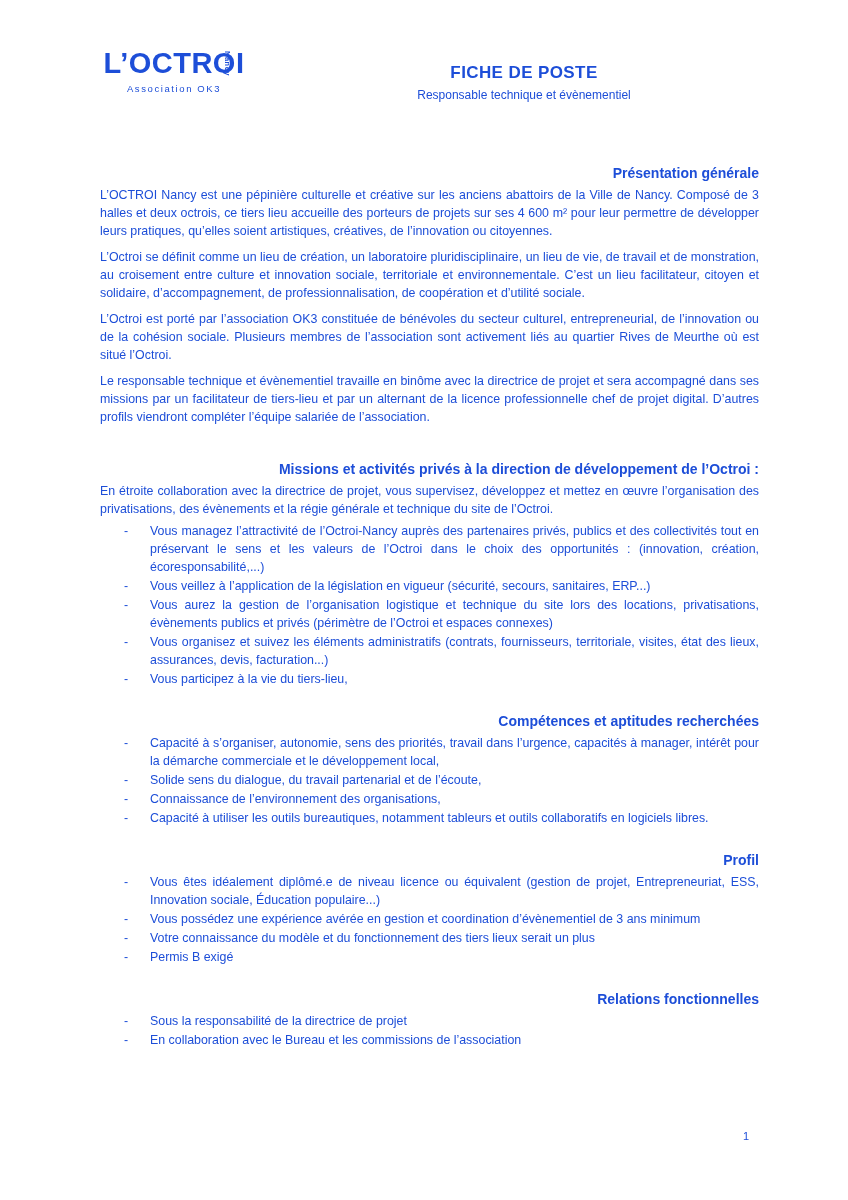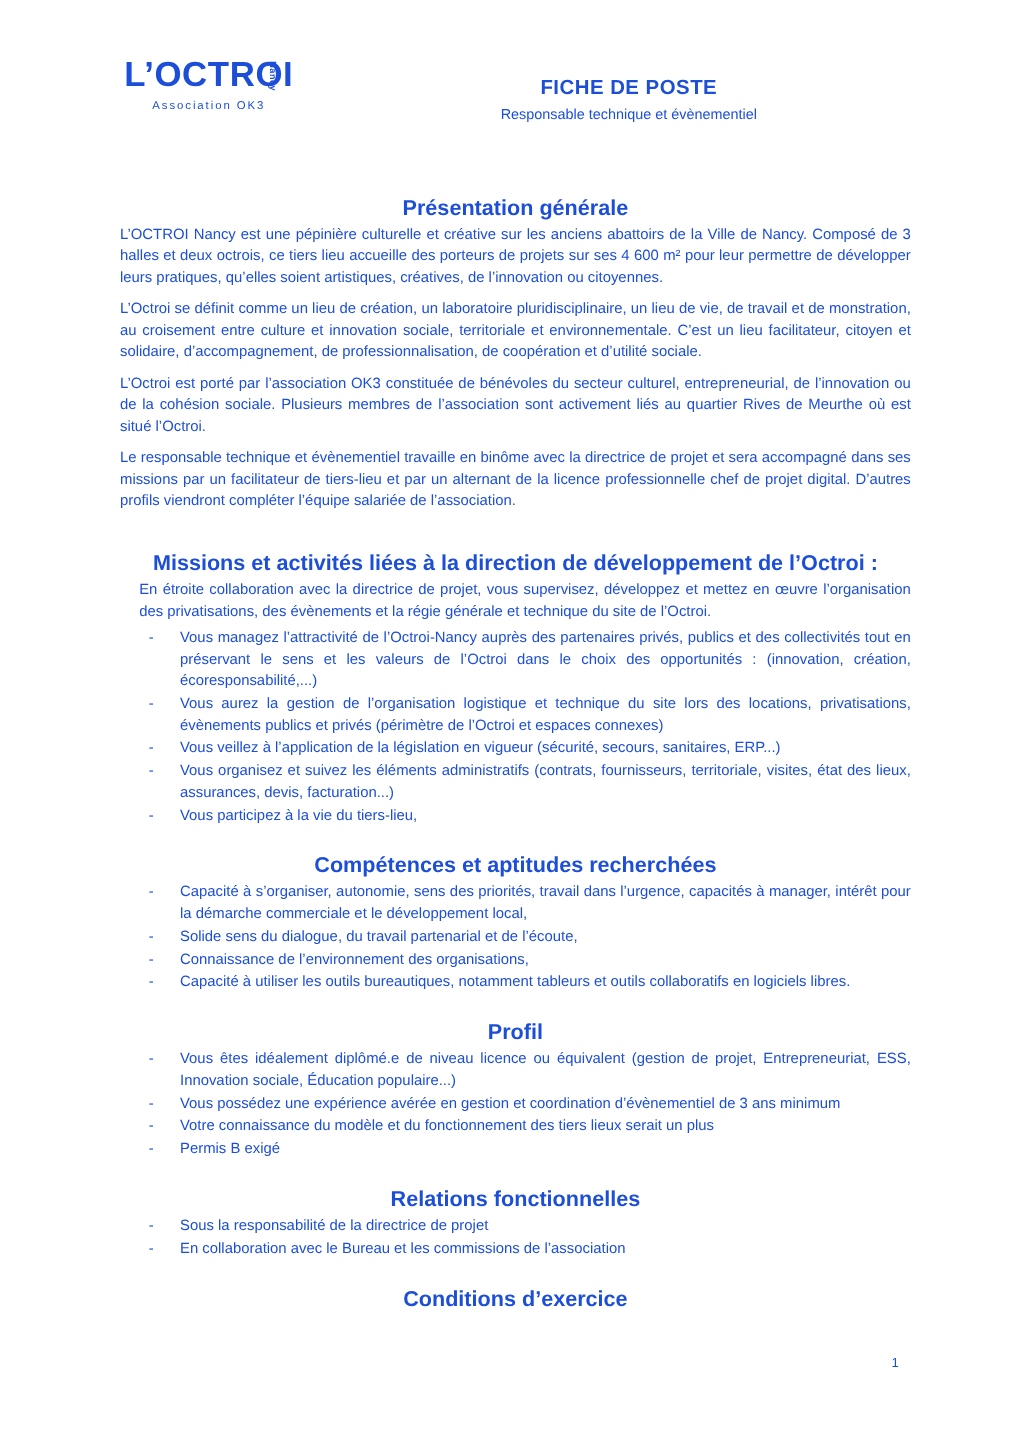--- a/index.html
+++ b/index.html
@@ -71,11 +71,11 @@
   .section:first-child { margin-top: 0; }
   .section-missions { margin-top: 34px; }
   .section-title {
-    font-size: 18px;
+    font-size: 14px;
     font-weight: 700;
     line-height: 18px;
     margin-bottom: 4px;
-    text-align: center;
+    text-align: right;
   }
   .para { text-align: justify; margin-bottom: 8px; }
   .para:last-child { margin-bottom: 0; }

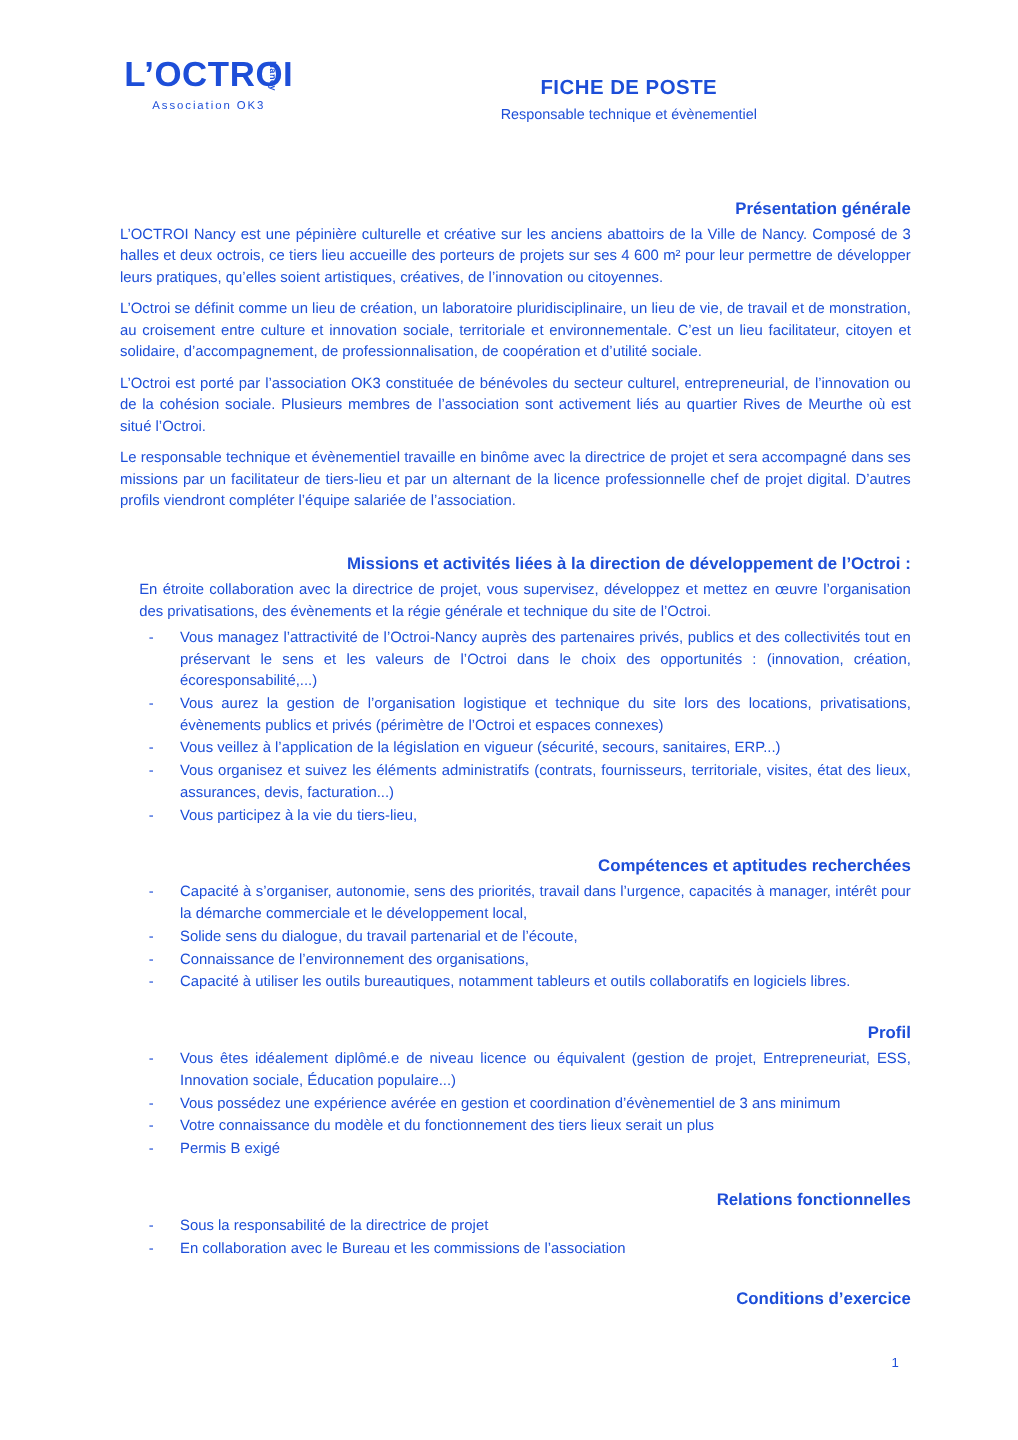--- a/index.html
+++ b/index.html
@@ -123,7 +123,7 @@
     </div>
 
     <div class="section section-missions">
-      <div class="section-title">Missions et activités liées à la direction de développement de l’Octroi :</div>
+      <div class="section-title">Missions et activités privés à la direction de développement de l’Octroi :</div>
       <p class="para intro">En étroite collaboration avec la directrice de projet, vous supervisez, développez et mettez en œuvre l’organisation des privatisations, des évènements et la régie générale et technique du site de l’Octroi.</p>
       <div class="bullets">
         <div class="bullet">

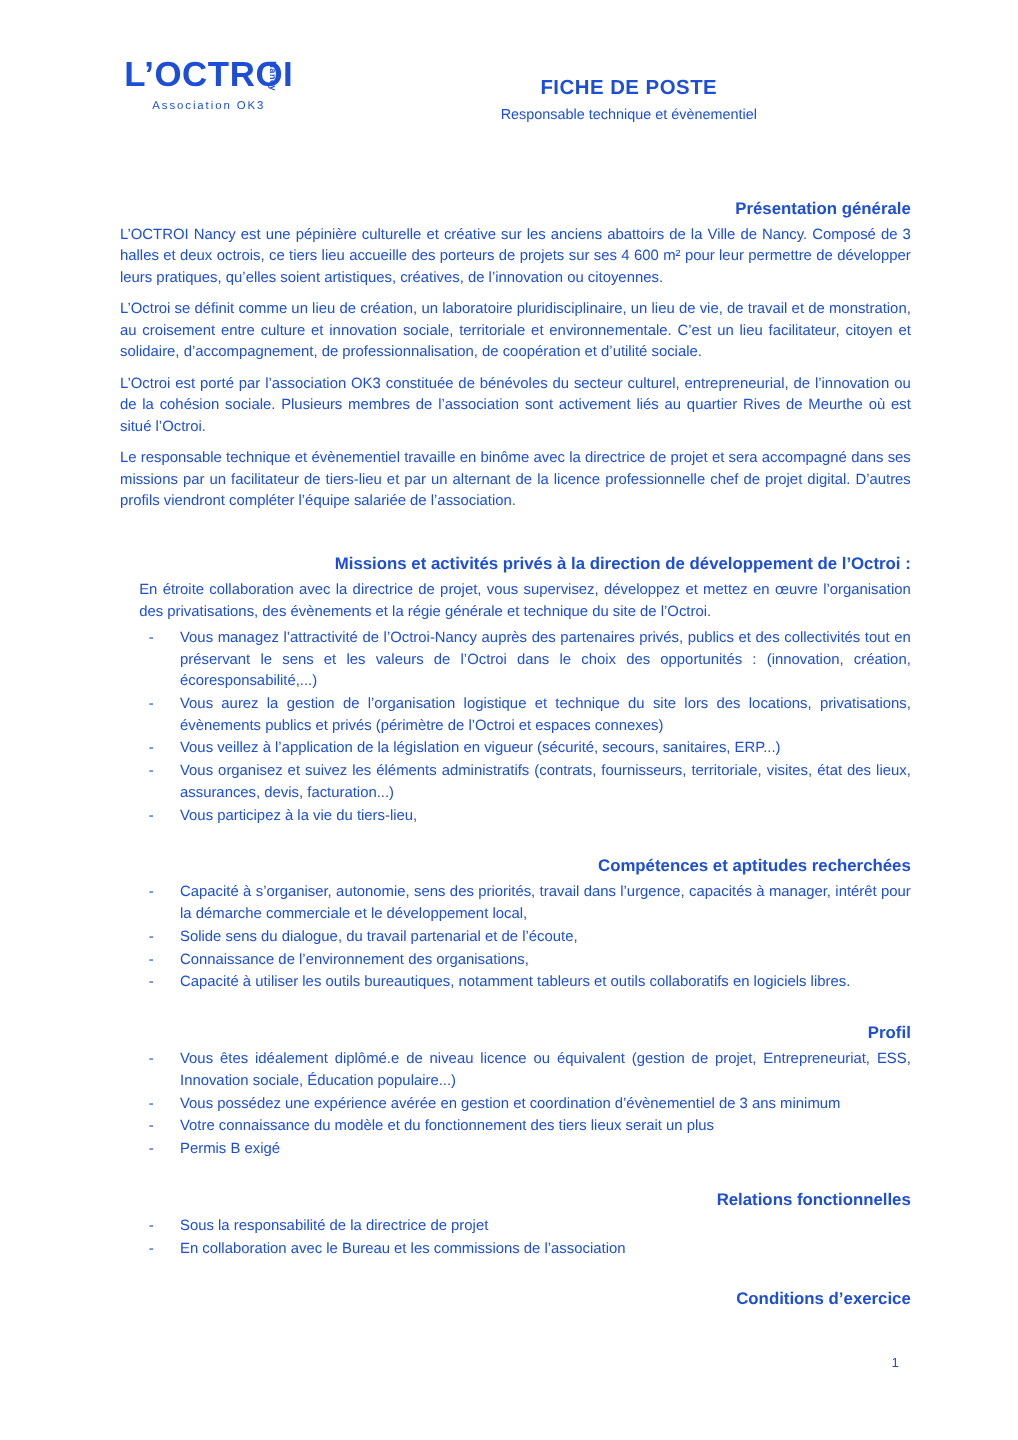--- a/index.html
+++ b/index.html
@@ -79,7 +79,7 @@
   }
   .para { text-align: justify; margin-bottom: 8px; }
   .para:last-child { margin-bottom: 0; }
-  .intro { margin-bottom: 4px; margin-left: 16px; }
+  .intro { margin-bottom: 4px; }
 
   .bullets { margin-top: 2px; }
   .bullet { display: flex; margin-left: 24px; margin-bottom: 1px; }

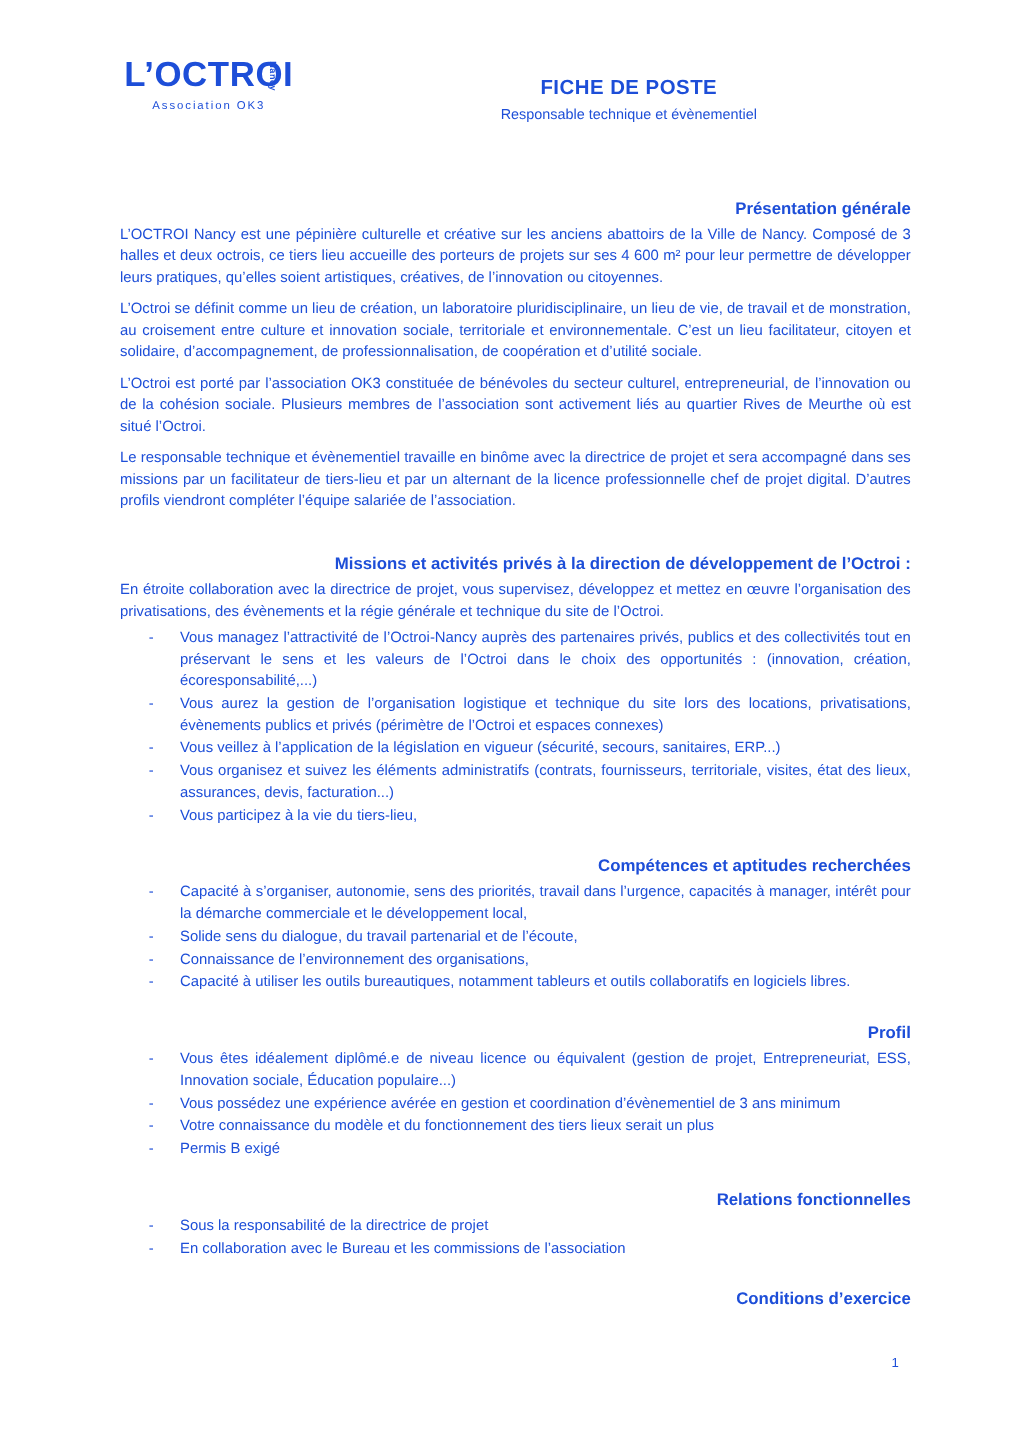--- a/index.html
+++ b/index.html
@@ -132,14 +132,14 @@
         </div>
         <div class="bullet">
           <span class="bullet-dash"></span>
+          <span class="bullet-text">Vous veillez à l’application de la législation en vigueur (sécurité, secours, sanitaires, ERP...)</span>
+        </div>
+        <div class="bullet">
+          <span class="bullet-dash"></span>
           <span class="bullet-text">Vous aurez la gestion de l’organisation logistique et technique du site lors des locations, privatisations, évènements publics et privés (périmètre de l’Octroi et espaces connexes)</span>
         </div>
         <div class="bullet">
           <span class="bullet-dash"></span>
-          <span class="bullet-text">Vous veillez à l’application de la législation en vigueur (sécurité, secours, sanitaires, ERP...)</span>
-        </div>
-        <div class="bullet">
-          <span class="bullet-dash"></span>
           <span class="bullet-text">Vous organisez et suivez les éléments administratifs (contrats, fournisseurs, territoriale, visites, état des lieux, assurances, devis, facturation...)</span>
         </div>
         <div class="bullet">

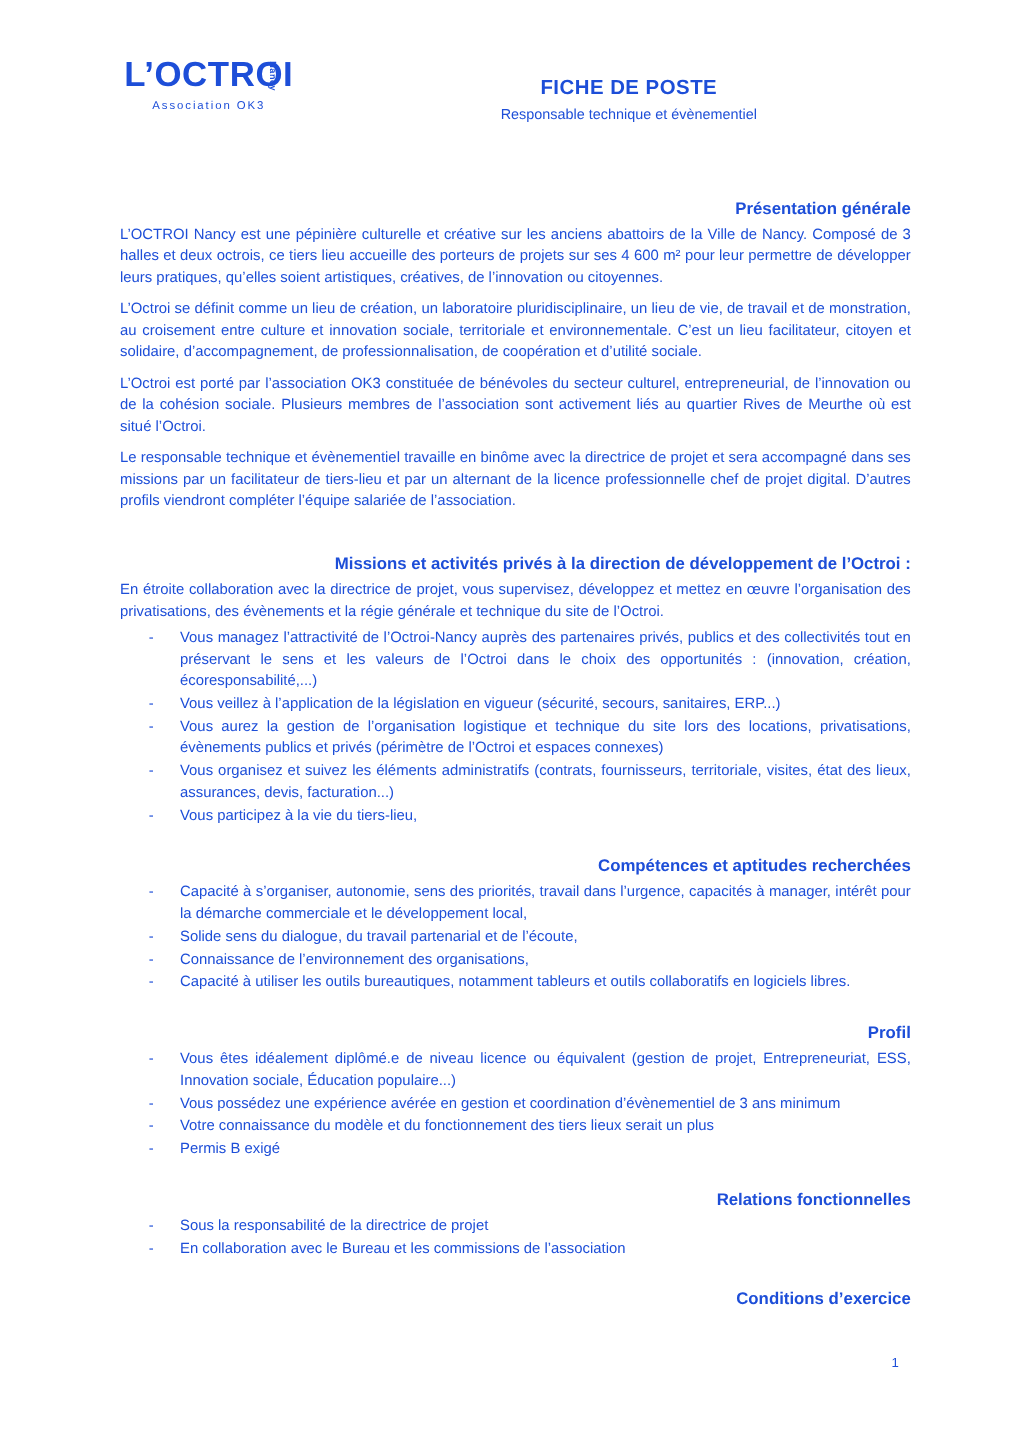--- a/index.html
+++ b/index.html
@@ -207,9 +207,6 @@
       </div>
     </div>
 
-    <div class="section">
-      <div class="section-title">Conditions d’exercice</div>
-    </div>
 
   </div>
 

